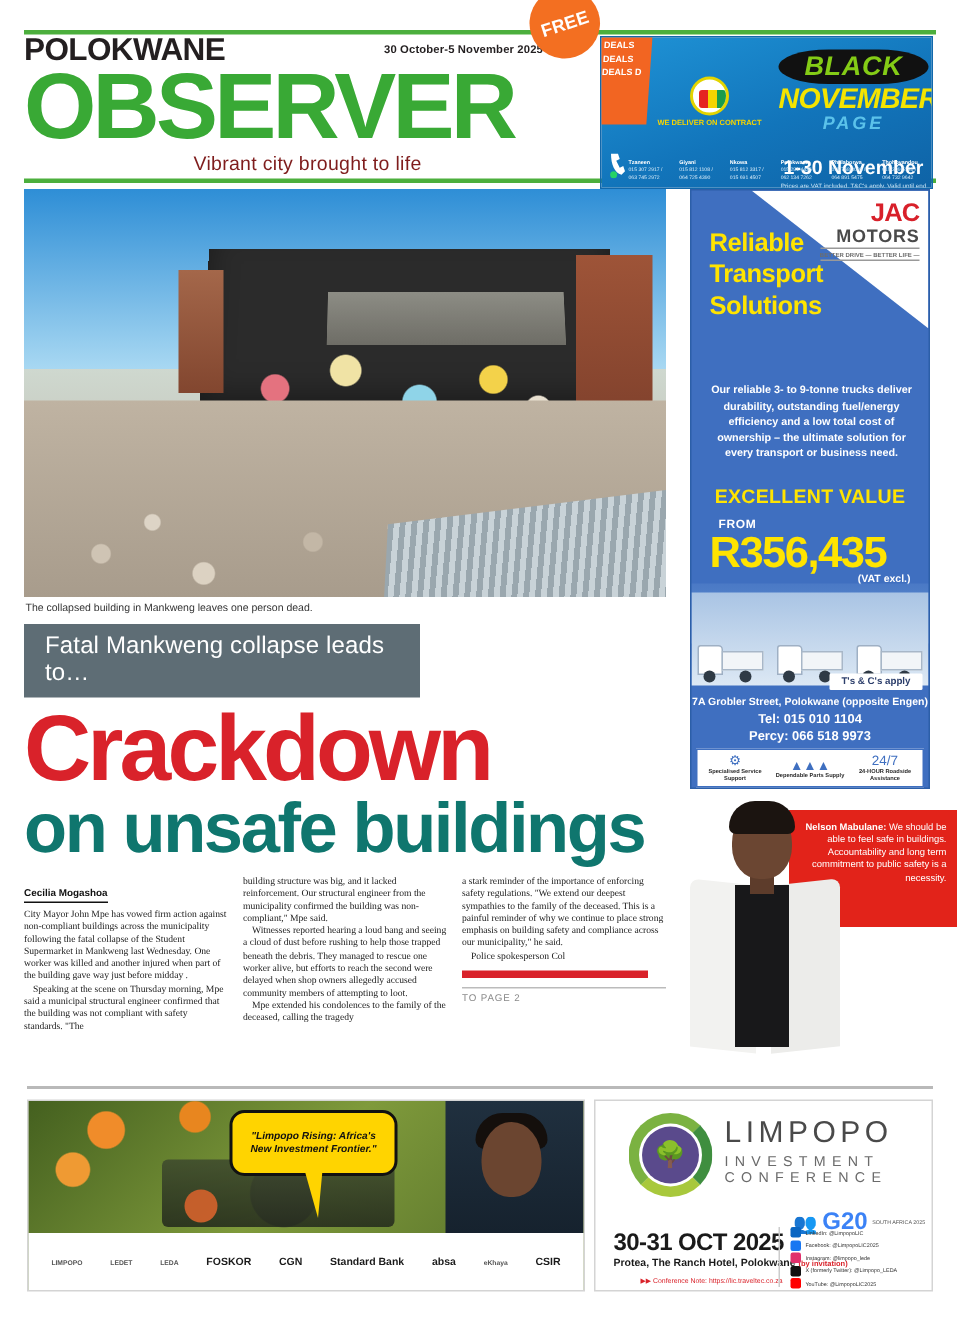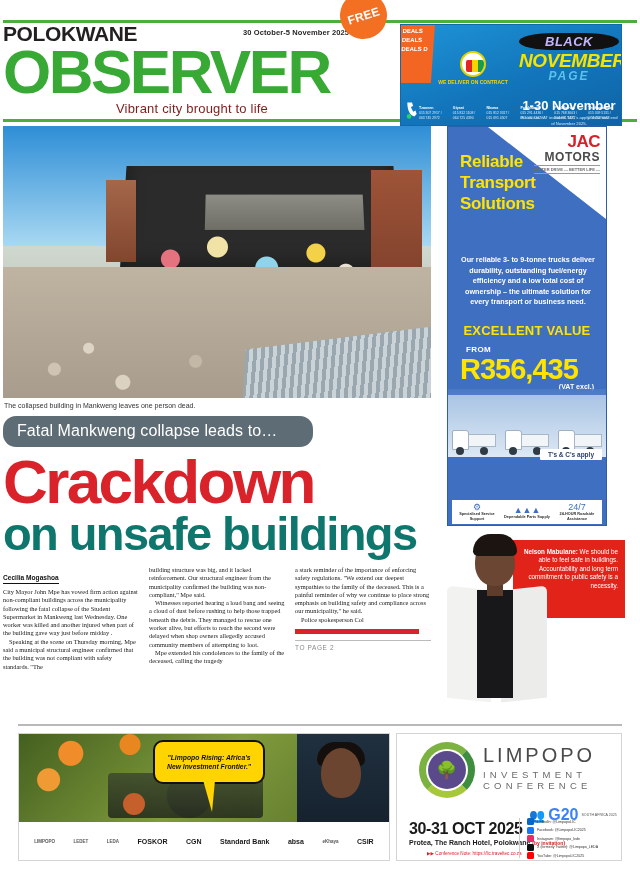--- a/index.html
+++ b/index.html
@@ -9,7 +9,7 @@
     font-family: "Liberation Sans", sans-serif;
     overflow: hidden;
   }
-  .page { position: relative; width: 640px; height: 883px; background:#fff; padding: 0 3px; }
+  .page { position: relative; width: 640px; height: 883px; background:#fff; padding: 0 16px; }
 
   
   .masthead { position: relative; padding-top: 20px; }

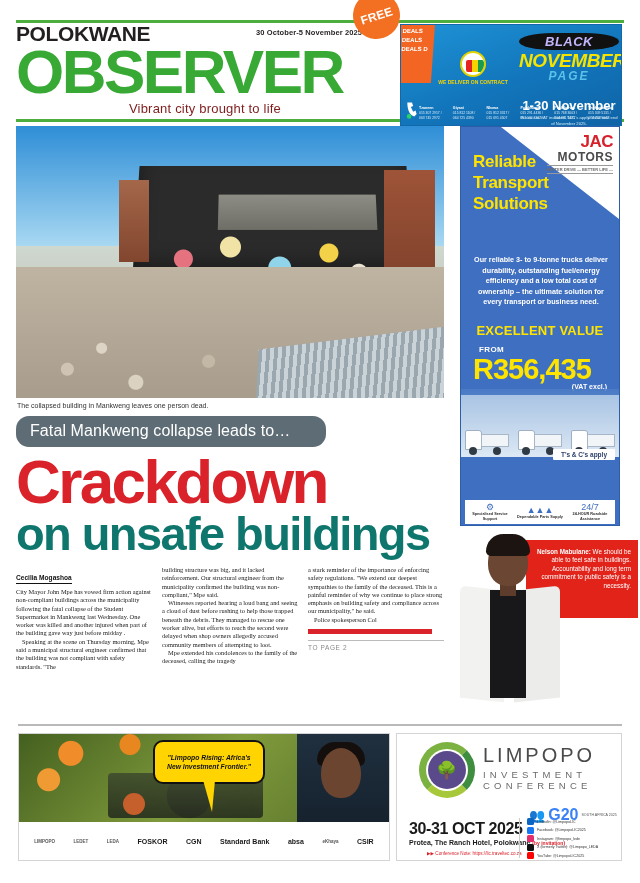--- a/index.html
+++ b/index.html
@@ -81,8 +81,8 @@
     width: 100px; text-align: center;
   }
   .pp-black-brush {
-    background: #111; color: #c4b5fd; font-style: italic; font-weight: bold;
-    font-size: 13px; border-radius: 40%/60%; padding: 1px 0; letter-spacing: 0.5px;
+    background: #111; color: #84cc16; font-style: italic; font-weight: bold;
+    font-size: 18px; border-radius: 40%/60%; padding: 1px 0; letter-spacing: 0.5px;
   }
   .pp-nov {
     color: #f5e400; font-size: 19px; font-weight: bold; font-style: italic;

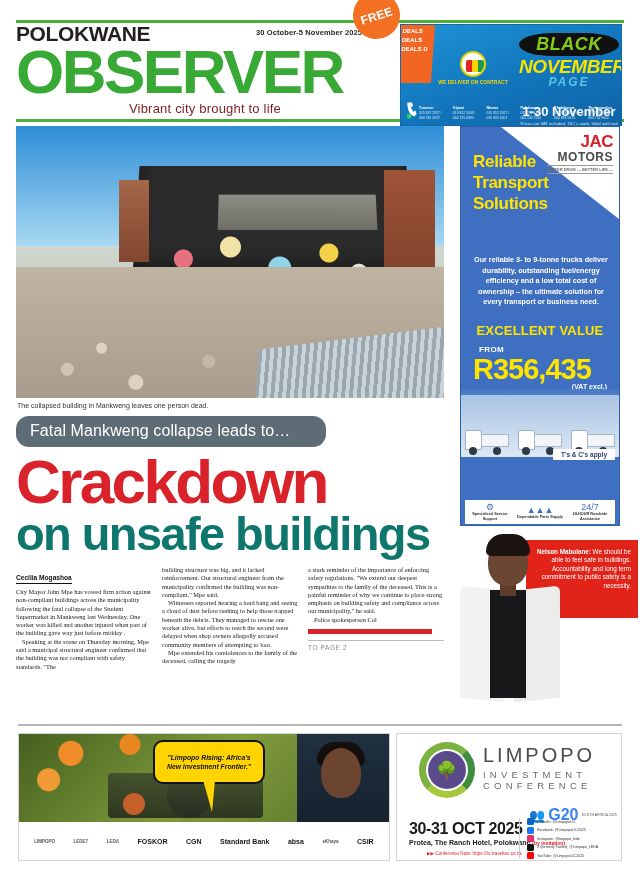--- a/index.html
+++ b/index.html
@@ -167,7 +167,7 @@
   .kicker-bar {
     display: inline-block; background: #5e6d75; color: #fff;
     font-size: 16px; padding: 6px 12px 7px 14px; margin-top: 7px;
-    letter-spacing: 0.1px; width: 310px; border-radius: 13px;
+    letter-spacing: 0.1px; width: 264px;
   }
   .headline-1 {
     font-size: 62px; font-weight: bold; color: #d9222a;

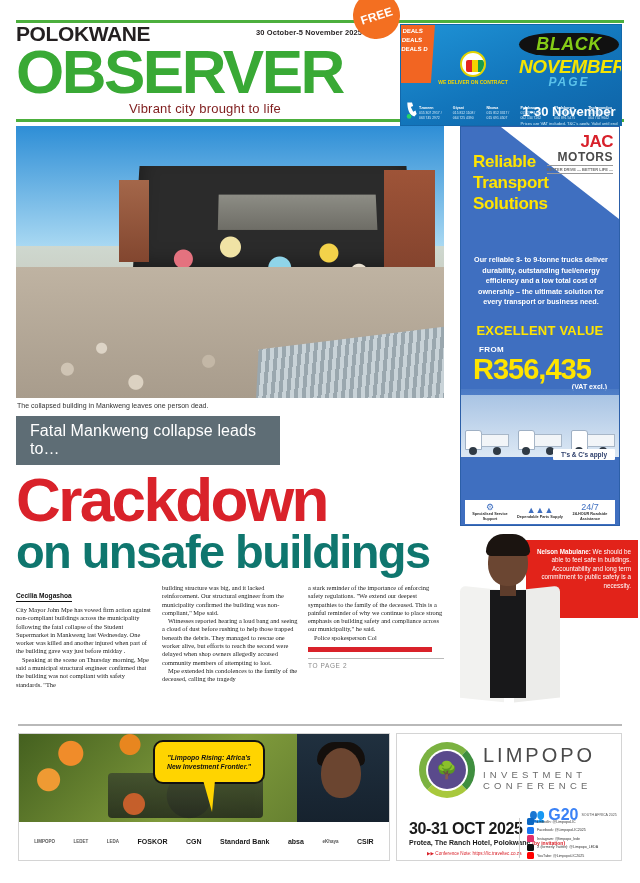--- a/index.html
+++ b/index.html
@@ -497,6 +497,11 @@
 
         <div class="jac-tc">T's &amp; C's apply</div>
 
+        <div class="jac-addr">
+          <div>7A Grobler Street, Polokwane (opposite Engen)</div>
+          <div class="big">Tel: 015 010 1104</div>
+          <div class="big">Percy: 066 518 9973</div>
+        </div>
 
         <div class="jac-feats">
           <div class="feat">

